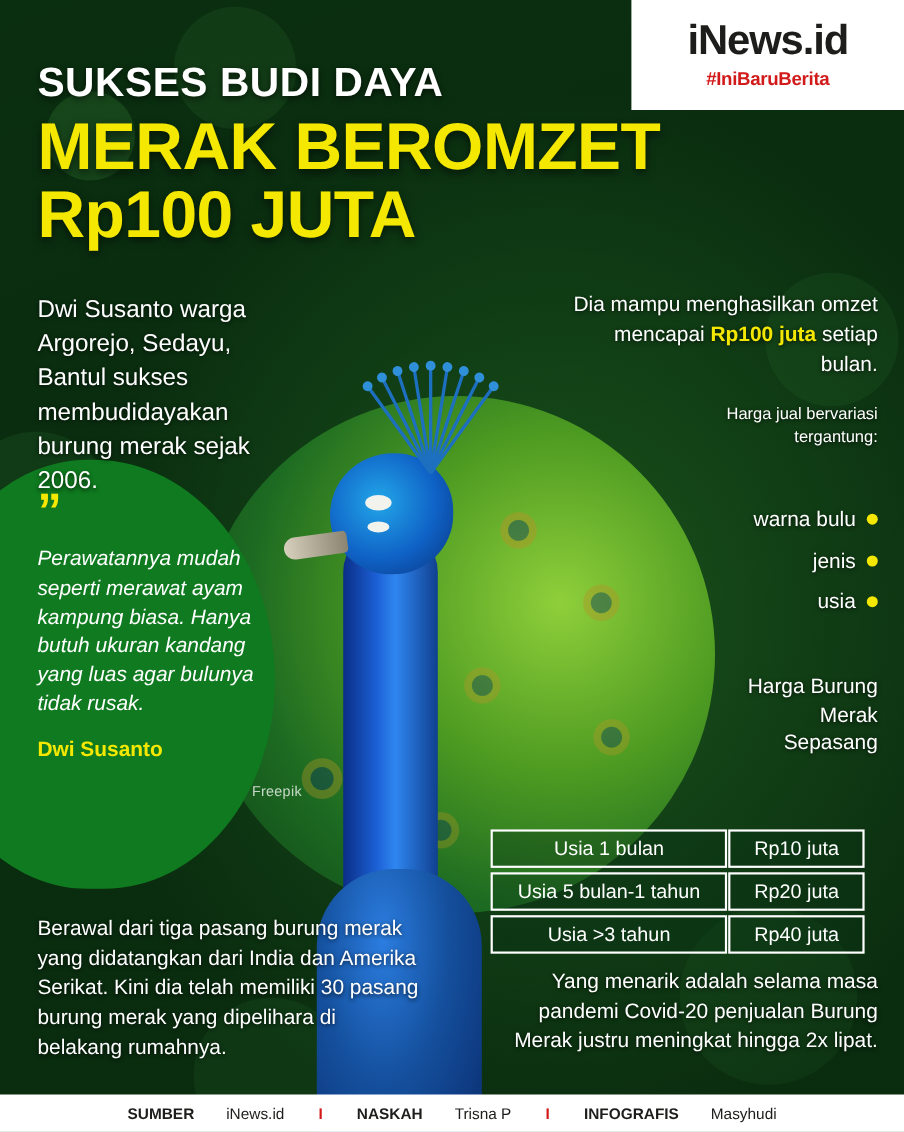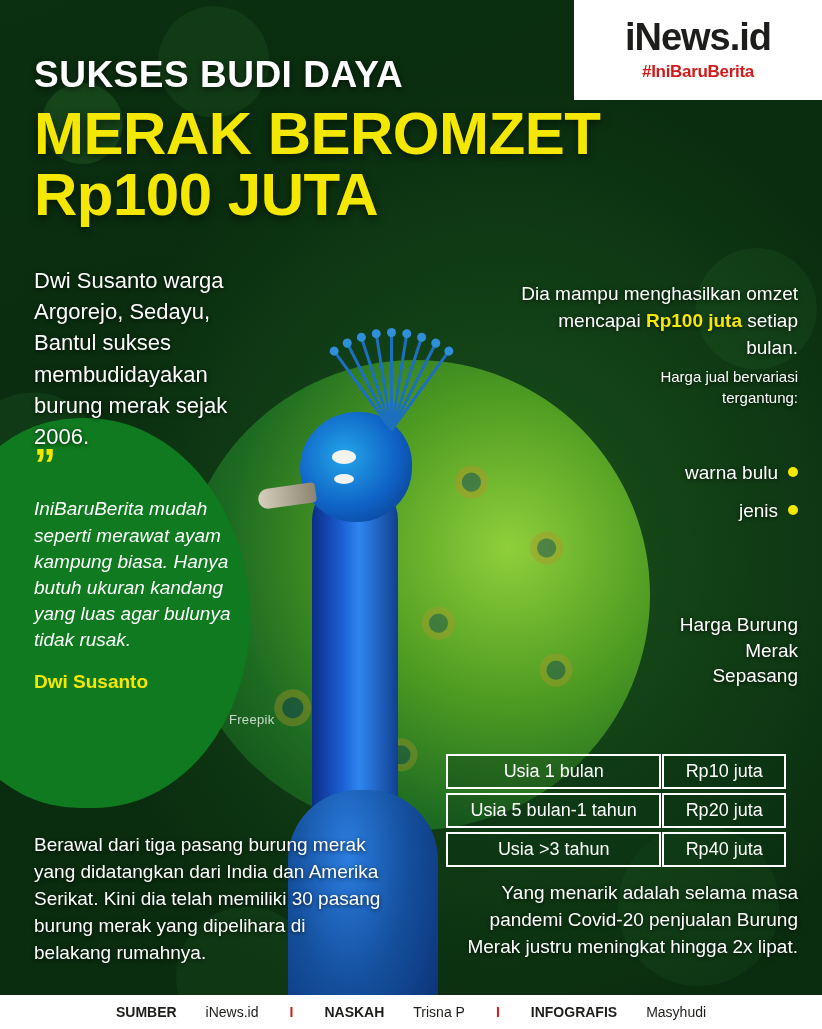--- a/index.html
+++ b/index.html
@@ -156,7 +156,6 @@
     position:absolute; right:24px; top:265px; width:280px;
     color:#ffffff; font-size:19px; line-height:1.42; text-align:right; z-index:5;
     text-shadow:0 1px 4px rgba(0,0,0,0.7);
-    margin-top:16px;
   }
   .omzet b { color:#f5e800; }
 

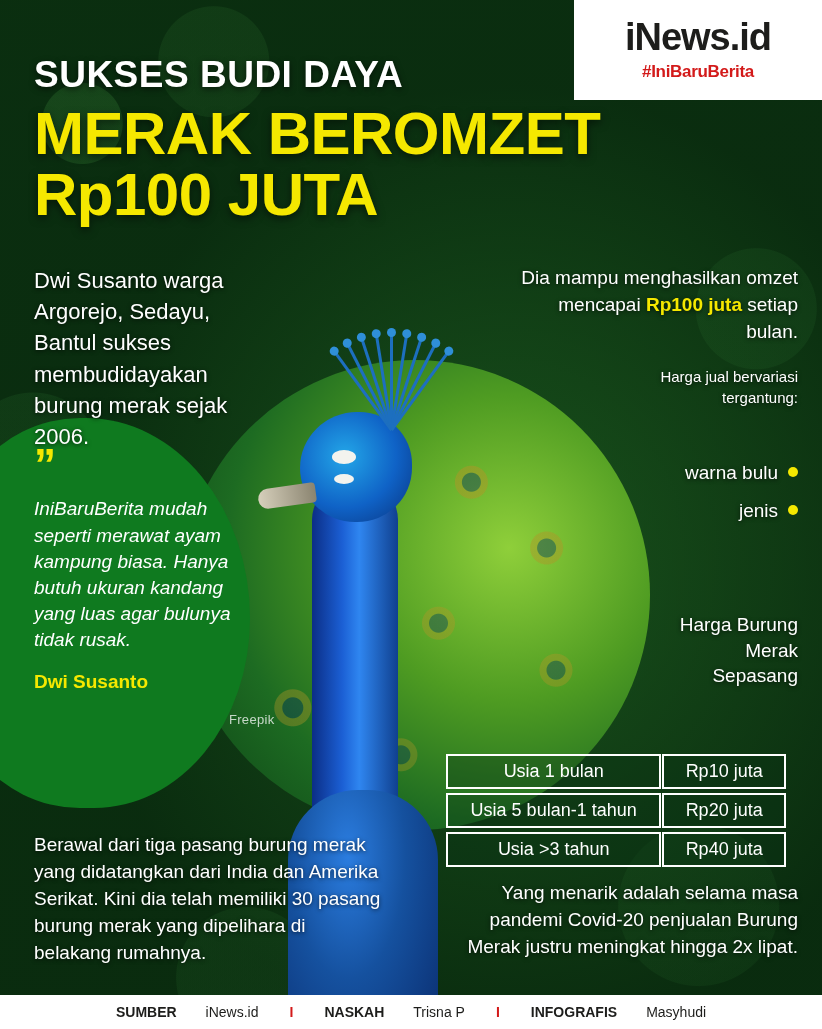--- a/index.html
+++ b/index.html
@@ -315,7 +315,7 @@
   <div class="quote-blob"></div>
   <div class="quote-inner">
     <div class="quote-mark">”</div>
-    <div class="quote-text">IniBaruBerita mudah seperti merawat ayam kampung biasa. Hanya butuh ukuran kandang yang luas agar bulunya tidak rusak.</div>
+    <div class="quote-text">Perawatannya mudah seperti merawat ayam kampung biasa. Hanya butuh ukuran kandang yang luas agar bulunya tidak rusak.</div>
     <div class="quote-author">Dwi Susanto</div>
   </div>
 

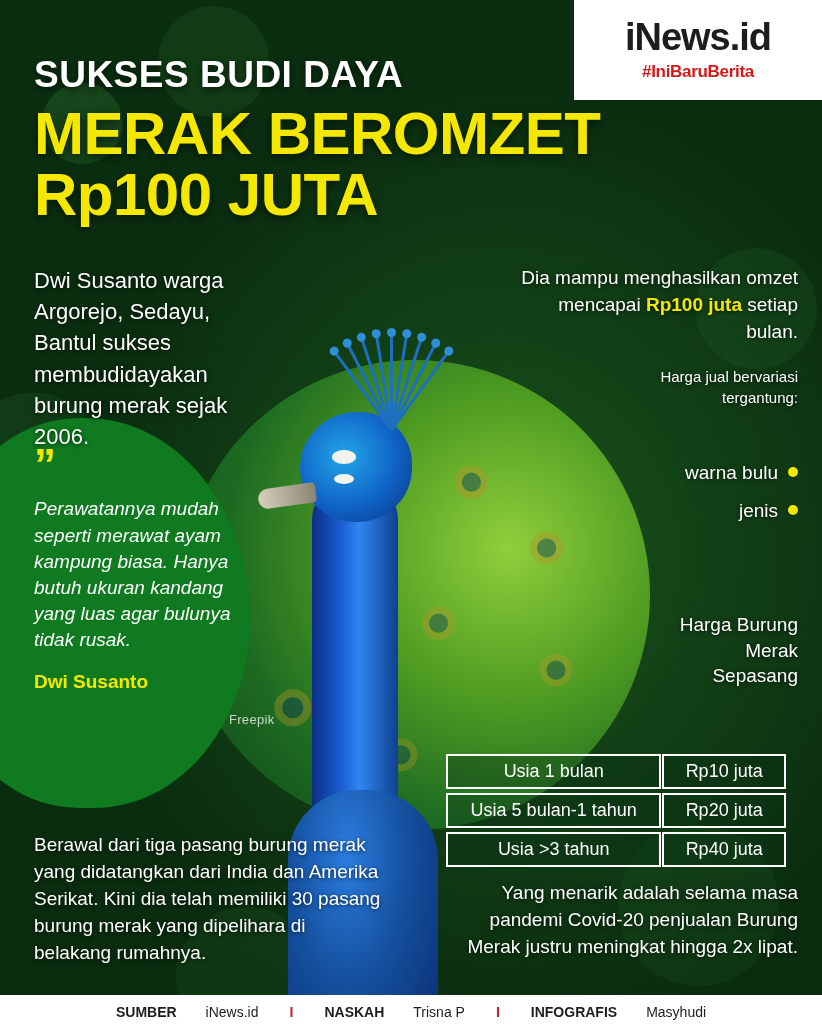--- a/index.html
+++ b/index.html
@@ -293,6 +293,7 @@
   <ul class="bullets">
     <li>warna bulu</li>
     <li>jenis</li>
+    <li>usia</li>
   </ul>
 
   <div class="harga-title">Harga Burung Merak Sepasang</div>

